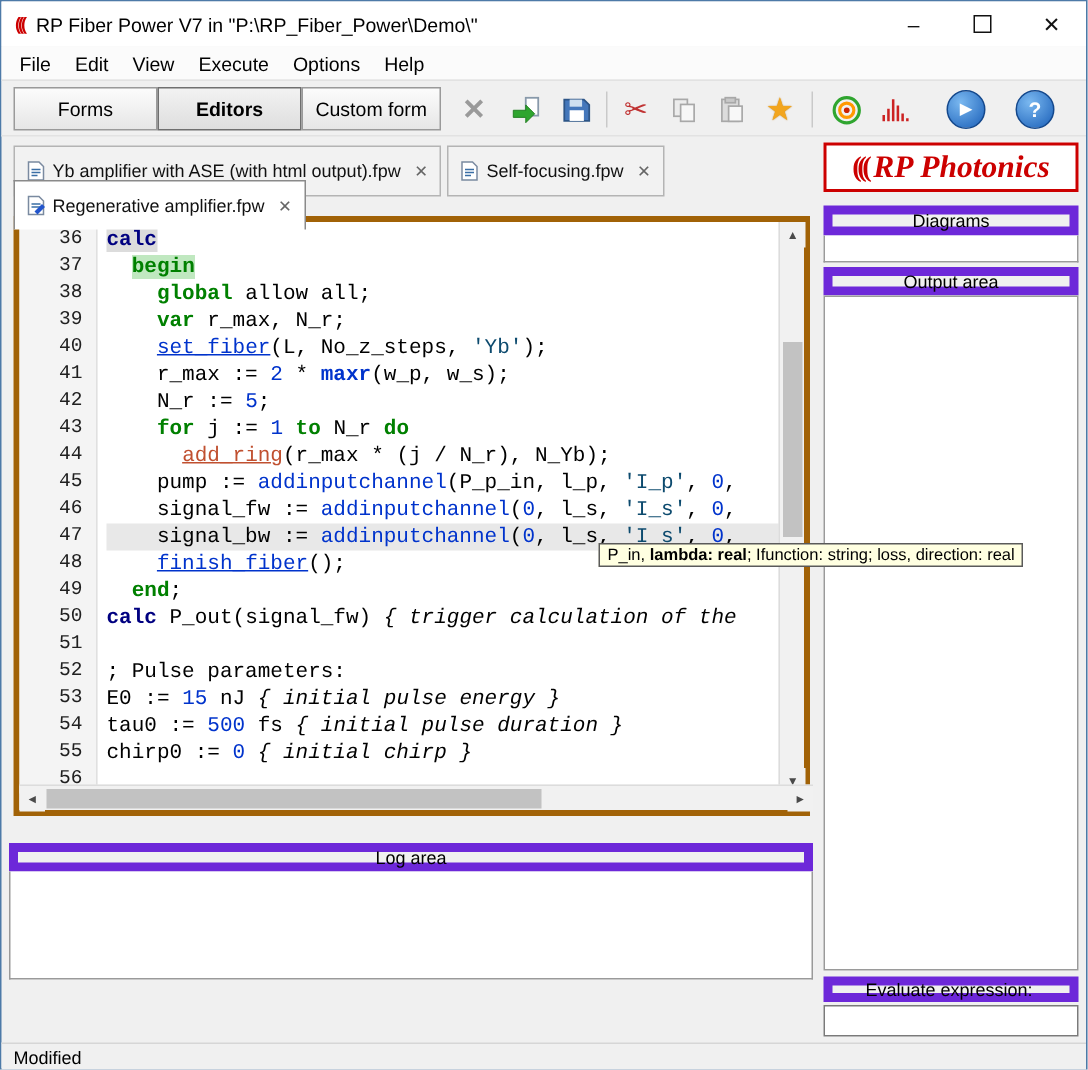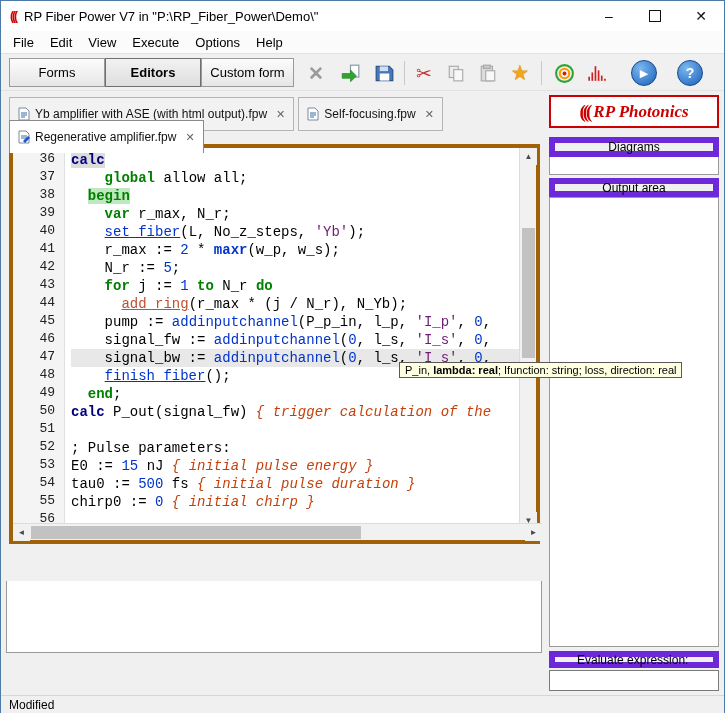--- a/index.html
+++ b/index.html
@@ -91,7 +91,7 @@
     border:2px solid #cc0000;background:#fff;display:flex;align-items:center;justify-content:center;gap:4px;}
   .logo-parens{color:#cc0000;font-weight:bold;font-size:19px;letter-spacing:-3px;
     font-family:"Liberation Serif", serif;}
-  .logo-text{color:#cc0000;font-weight:bold;font-style:italic;font-size:17px;
+  .logo-text{color:#cc0000;font-weight:bold;font-style:italic;font-size:21px;
     font-family:"Liberation Serif", serif;}
   .diagrams-btn{position:absolute;left:548px;top:136px;width:170px;height:20px;}
   .diagrams-panel{position:absolute;left:548px;top:156px;width:170px;height:18px;background:#fff;

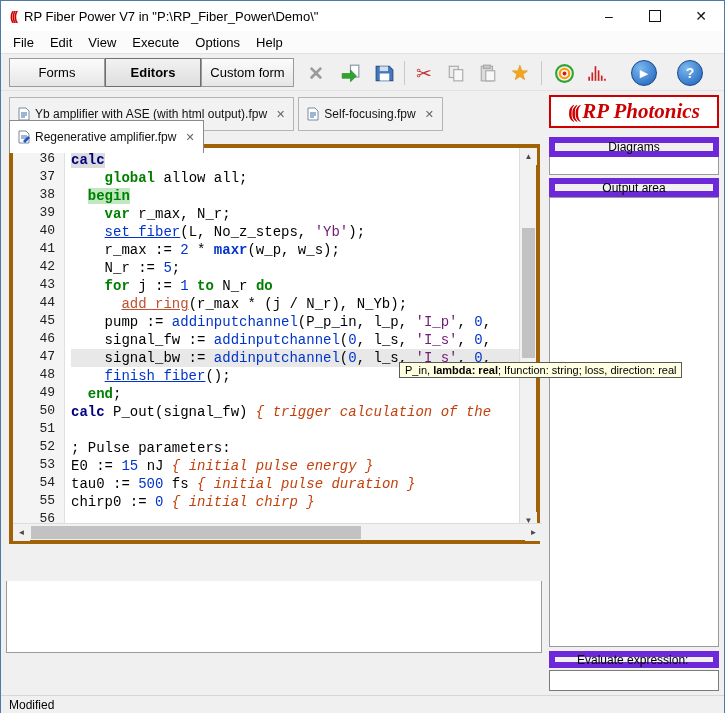--- a/index.html
+++ b/index.html
@@ -272,8 +272,8 @@
       </div>
     <div class="code">
         <div class="cline"><span class="c hg">calc</span></div>
+        <div class="cline"><span>  </span><span class="k hgr">begin</span></div>
         <div class="cline"><span>    </span><span class="k">global</span><span> allow all;</span></div>
-        <div class="cline"><span>  </span><span class="k hgr">begin</span></div>
         <div class="cline"><span>    </span><span class="k">var</span><span> r_max, N_r;</span></div>
         <div class="cline"><span>    </span><span class="fu">set_fiber</span><span>(L, No_z_steps, </span><span class="s">'Yb'</span><span>);</span></div>
         <div class="cline"><span>    r_max := </span><span class="n">2</span><span> * </span><span class="fb">maxr</span><span>(w_p, w_s);</span></div>

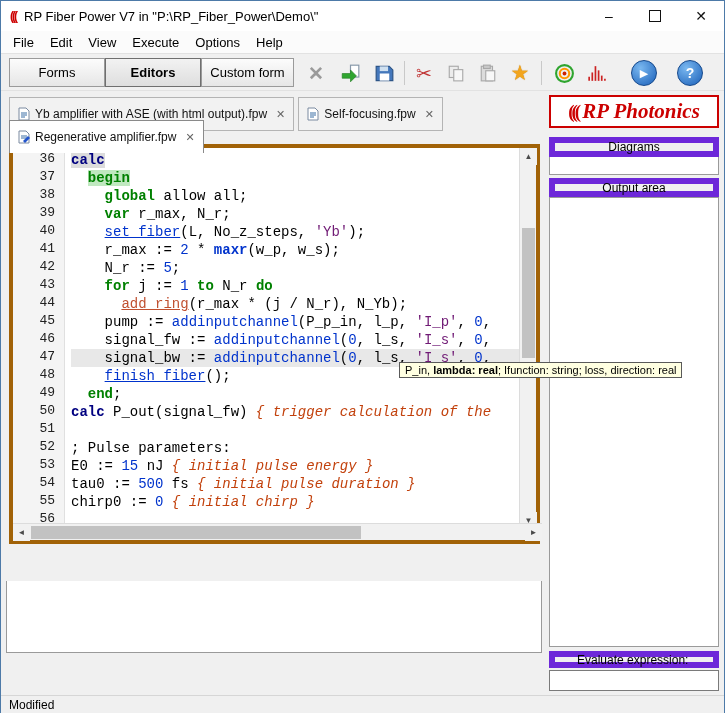--- a/index.html
+++ b/index.html
@@ -60,7 +60,7 @@
   .cline .fb{color:#0033cc;font-weight:bold;}
   .cline .fu{color:#0033cc;text-decoration:underline;}
   .cline .fr{color:#c05030;text-decoration:underline;}
-  .cline .s{color:#701a75;}
+  .cline .s{color:#0c4a6e;}
   .cline .n{color:#0033cc;}
   .cline .m{color:#c2410c;font-style:italic;}
   .hg{background:#dcdcdc;}

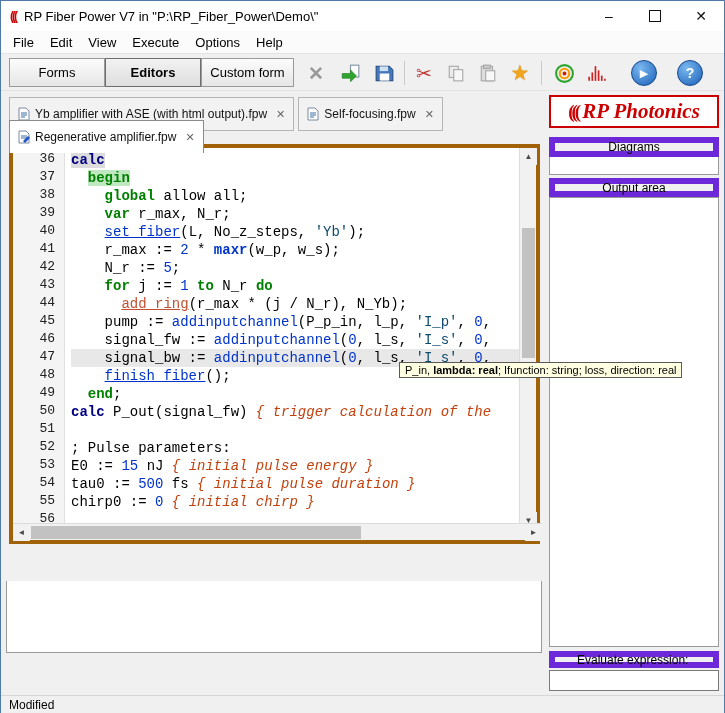--- a/index.html
+++ b/index.html
@@ -62,7 +62,7 @@
   .cline .fr{color:#c05030;text-decoration:underline;}
   .cline .s{color:#0c4a6e;}
   .cline .n{color:#0033cc;}
-  .cline .m{color:#c2410c;font-style:italic;}
+  .cline .m{color:#000000;font-style:italic;}
   .hg{background:#dcdcdc;}
   .hgr{background:#c0e8c0;}
   .hline{background:#e8e8e8;}

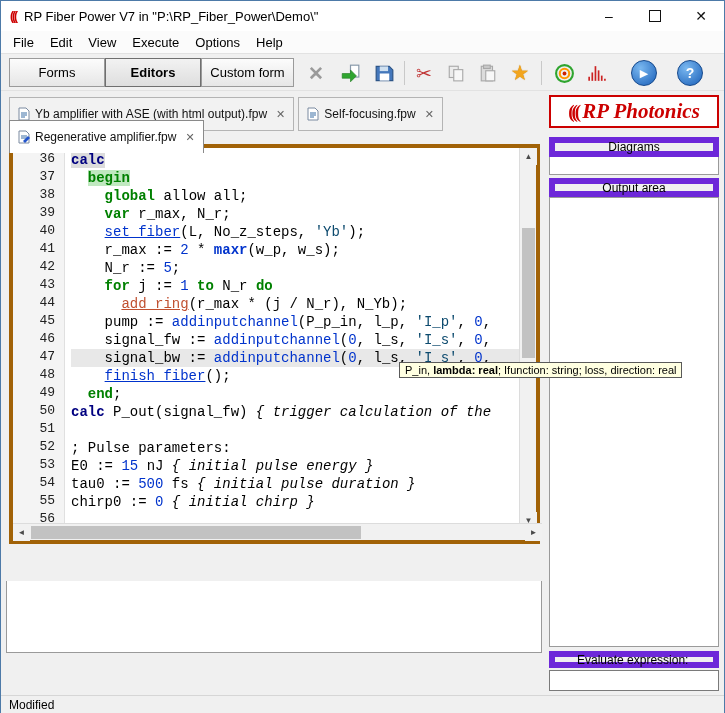--- a/index.html
+++ b/index.html
@@ -308,6 +308,7 @@
   <div class="tooltip"><span>P_in, </span><b>lambda: real</b><span>; Ifunction: string; loss, direction: real</span></div>
 
   <div class="loggroup">
+    <div class="panel-header log-header">Log area</div>
     <div class="log-content"></div>
   </div>
 

